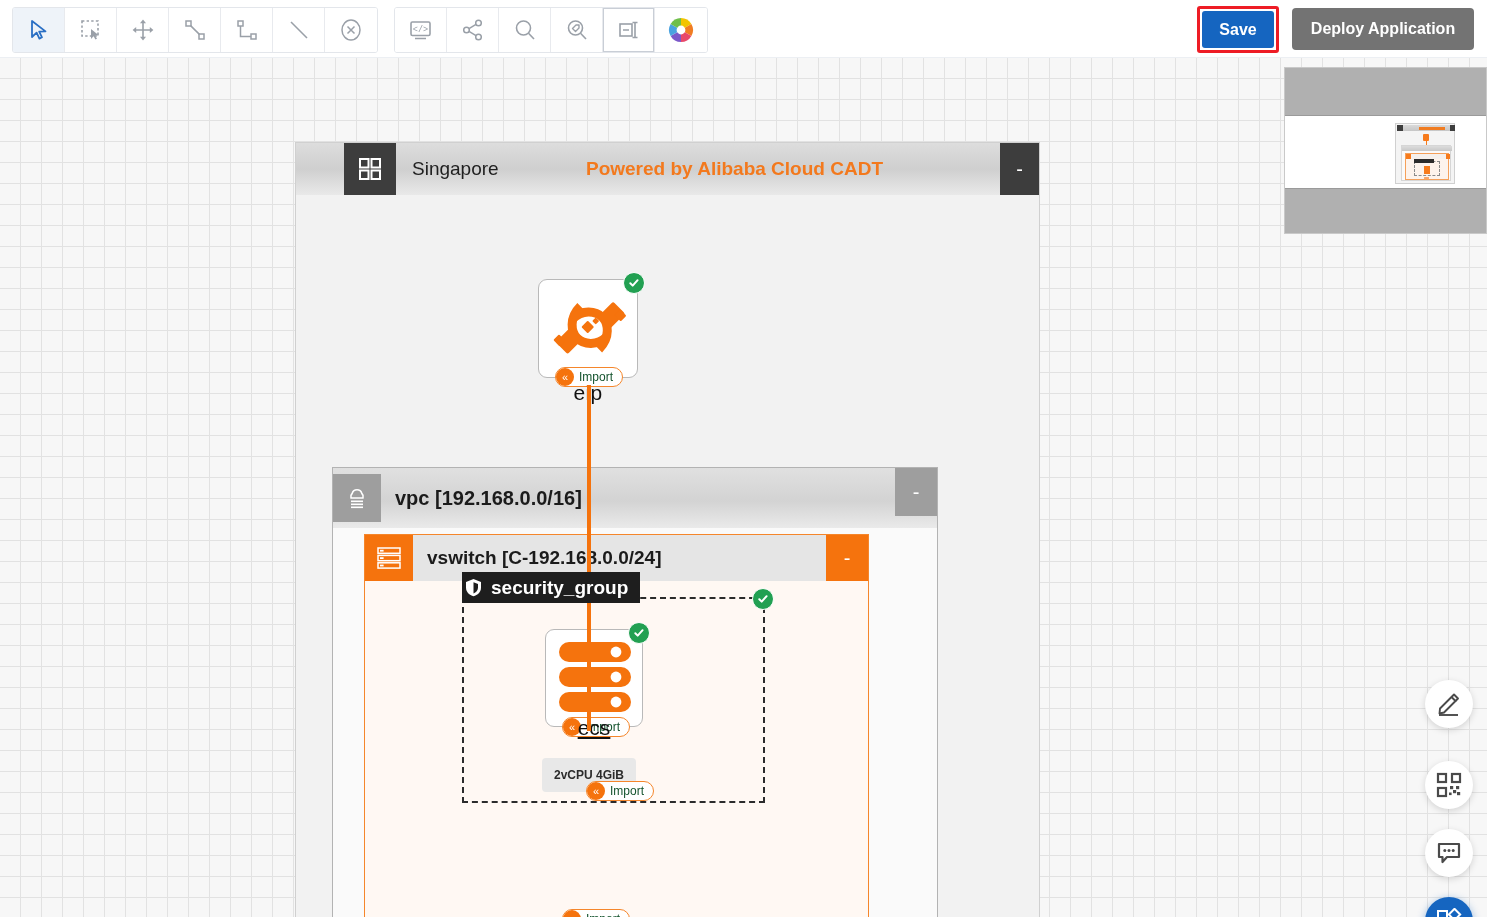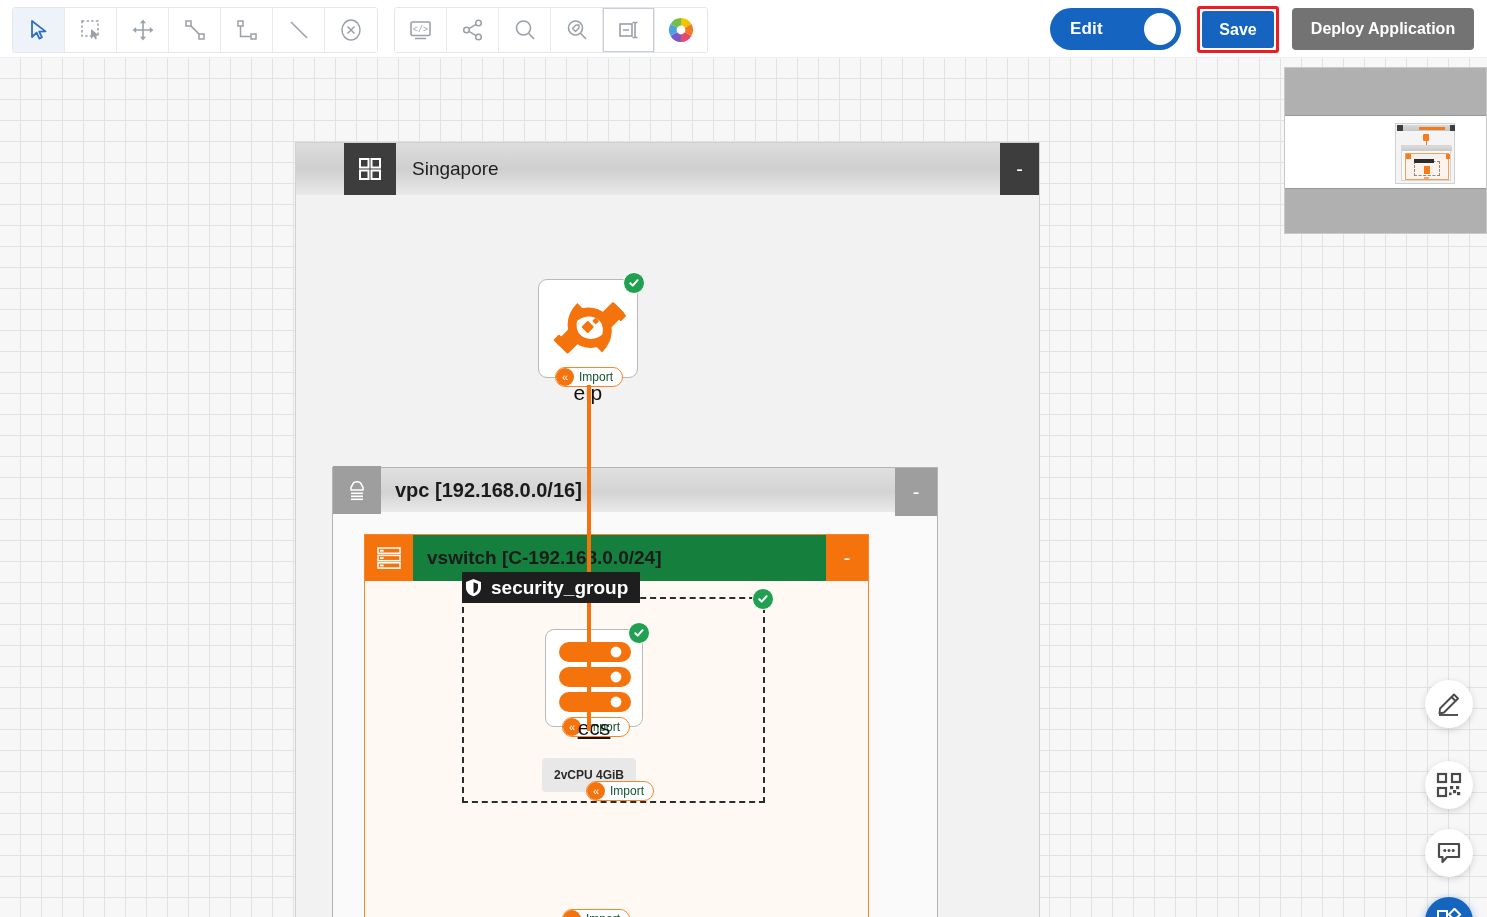--- a/index.html
+++ b/index.html
@@ -777,10 +777,6 @@
     </div>
   </div>
 
-  <div id="edit-toggle">
-    <span class="lbl">Edit</span>
-    <span class="knob"></span>
-  </div>
 
   <div id="save-wrap">
     <div id="save-btn">Save</div>

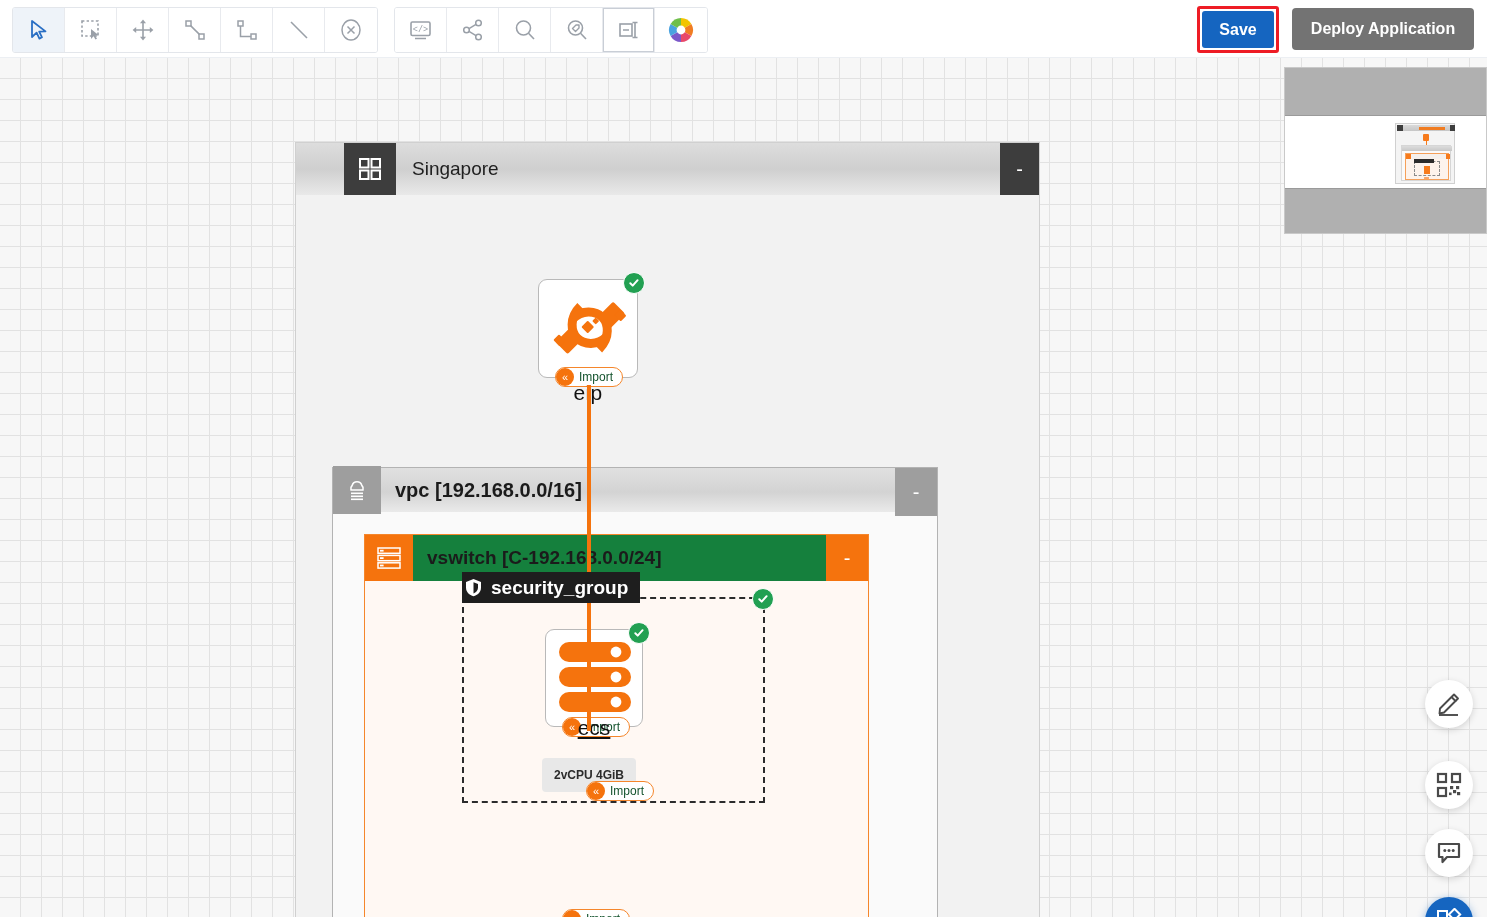--- a/index.html
+++ b/index.html
@@ -468,6 +468,7 @@
         </svg>
       </div>
       <span id="region-title">Singapore</span>
+      <span id="region-powered">Powered by Alibaba Cloud CADT</span>
       <div id="region-min">-</div>
     </div>
 

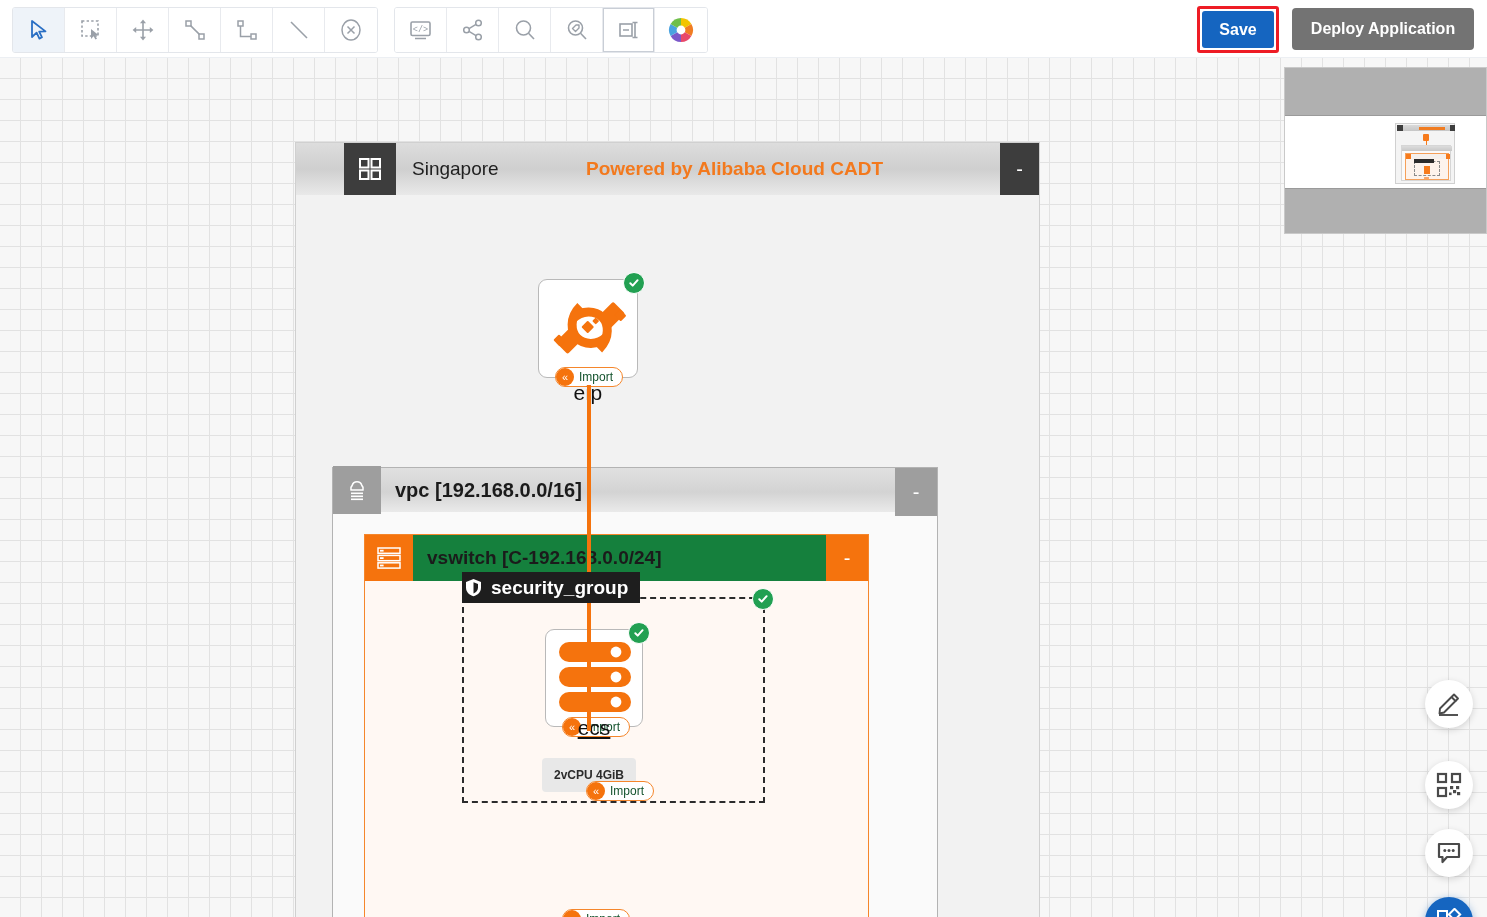--- a/index.html
+++ b/index.html
@@ -319,7 +319,7 @@
   }
   #vpc-header {
     position: absolute; left: 0; top: 0;
-    width: 604px; height: 44px;
+    width: 604px; height: 60px;
     background: linear-gradient(to bottom, #e0e0e0 0%, #d3d3d3 55%, #eaeaea 100%);
     display: flex; align-items: center;
   }

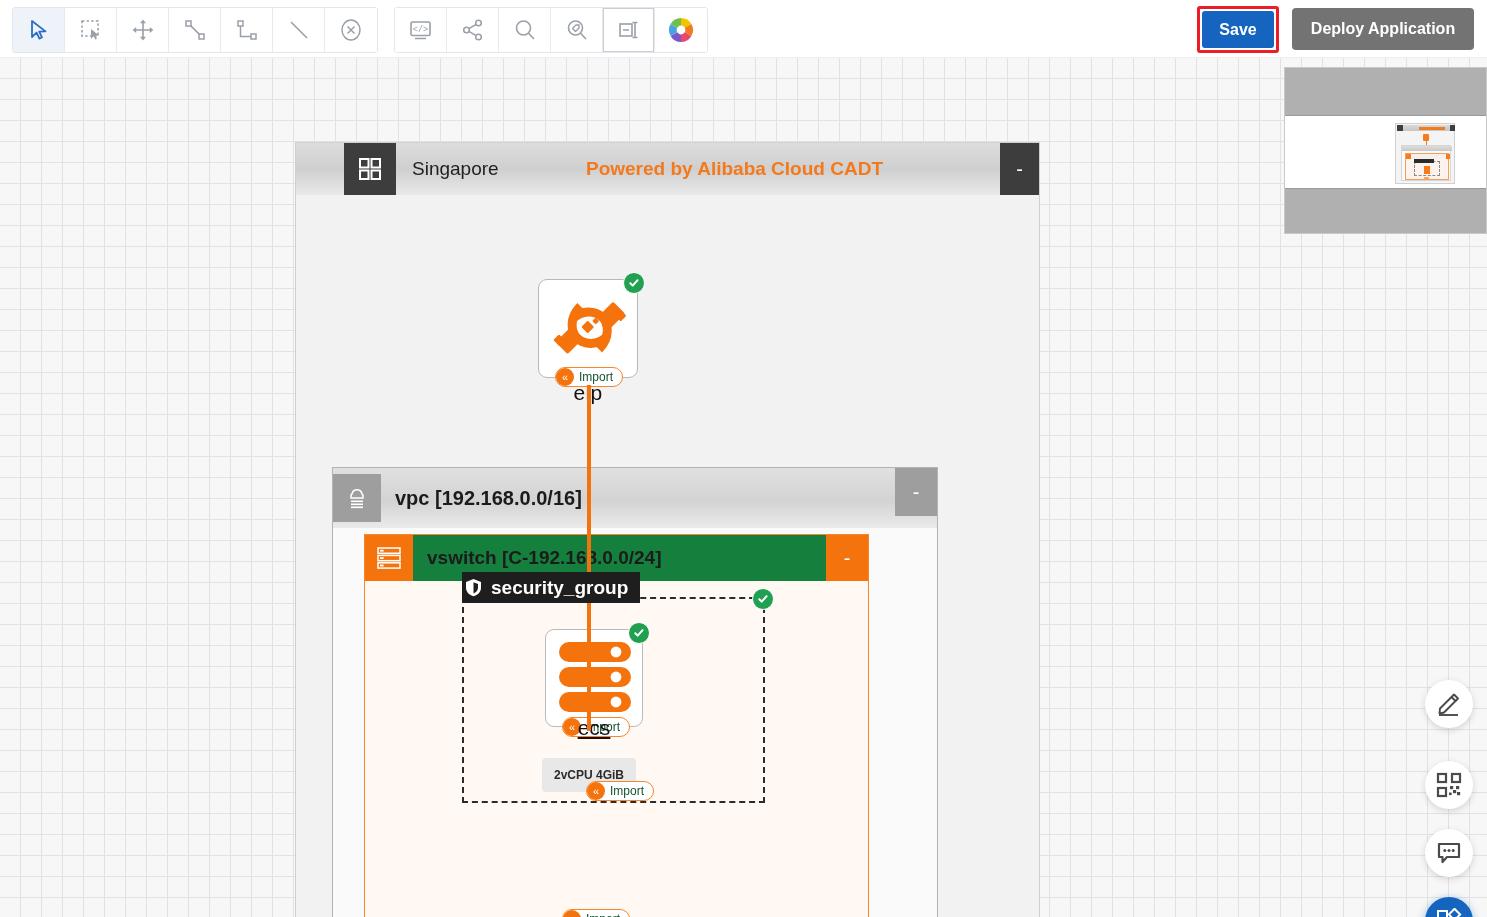--- a/index.html
+++ b/index.html
@@ -357,7 +357,7 @@
   #vswitch-header {
     position: absolute; left: 0; top: 0;
     width: 503px; height: 46px;
-    background: #15803d;
+    background: #e5e5e5;
     display: flex; align-items: center;
   }
   .hdr-icon-orange {

